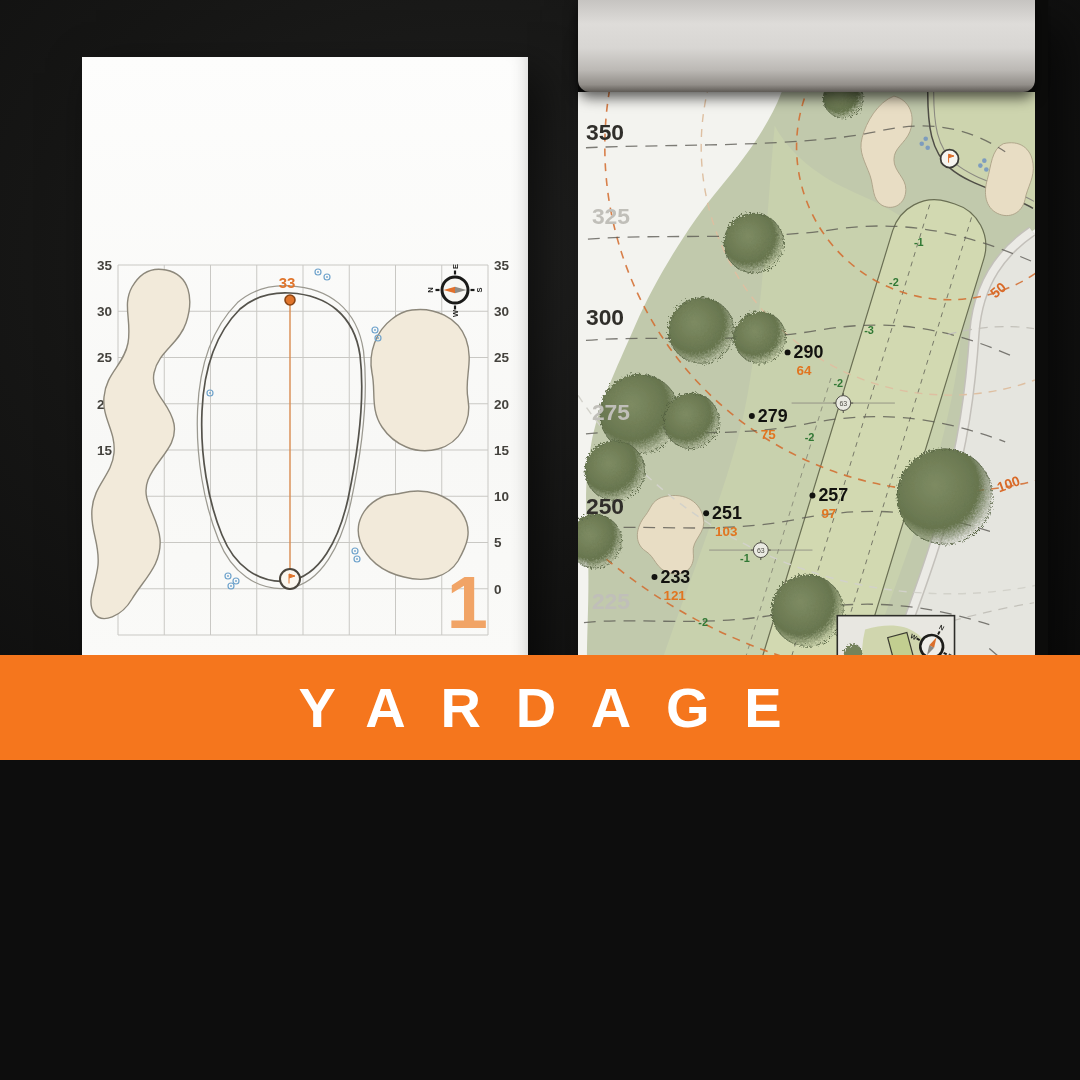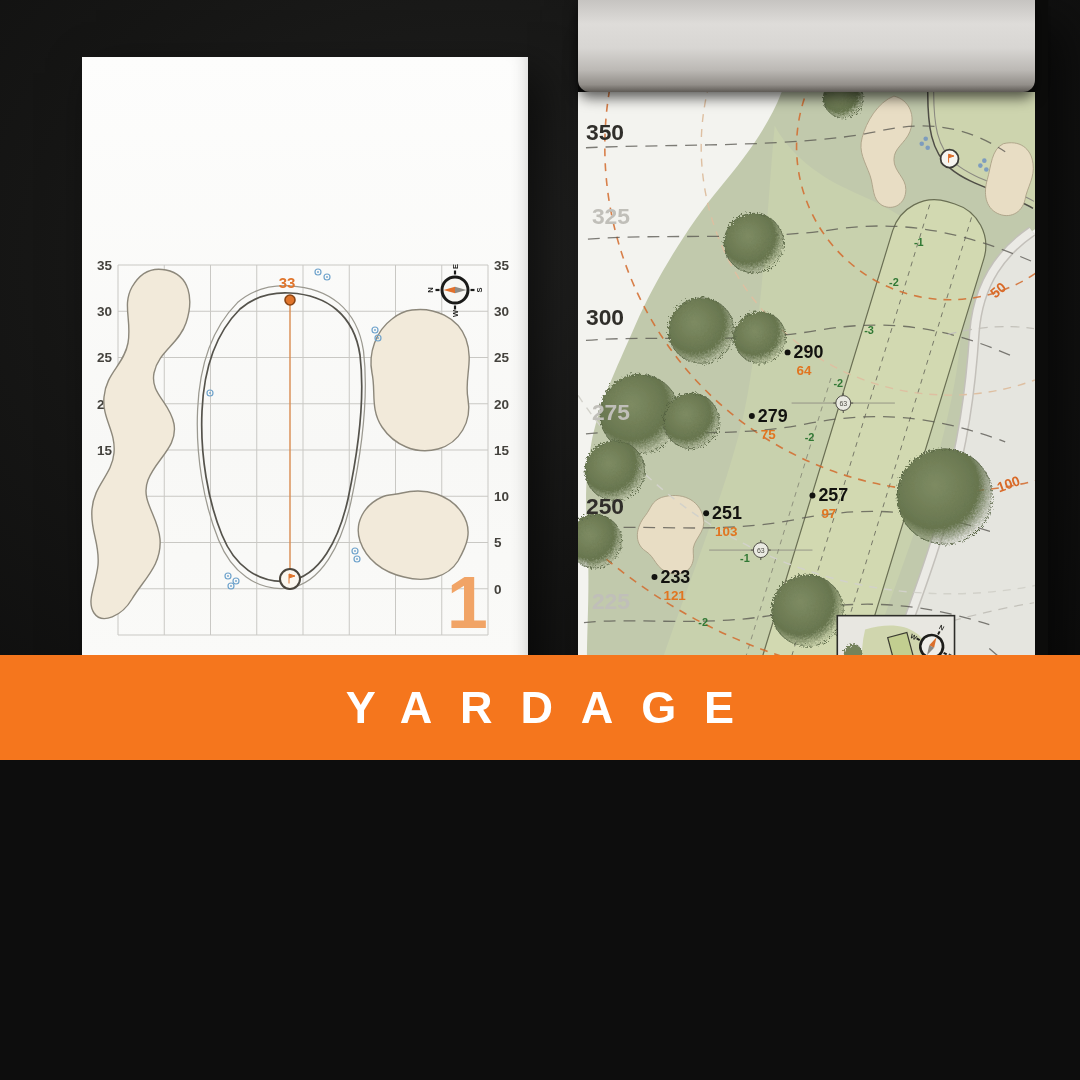--- a/index.html
+++ b/index.html
@@ -53,7 +53,7 @@
     display:flex;align-items:center;justify-content:center;
   }
   .banner-label{
-    color:#FFFFFF;font-size:45px;font-weight:700;letter-spacing:.62em;padding-left:.62em;
+    color:#FFFFFF;font-size:56px;font-weight:700;letter-spacing:.62em;padding-left:.62em;
     font-family:"Liberation Sans",sans-serif;
   }
   svg text{font-family:"Liberation Sans",sans-serif;}

